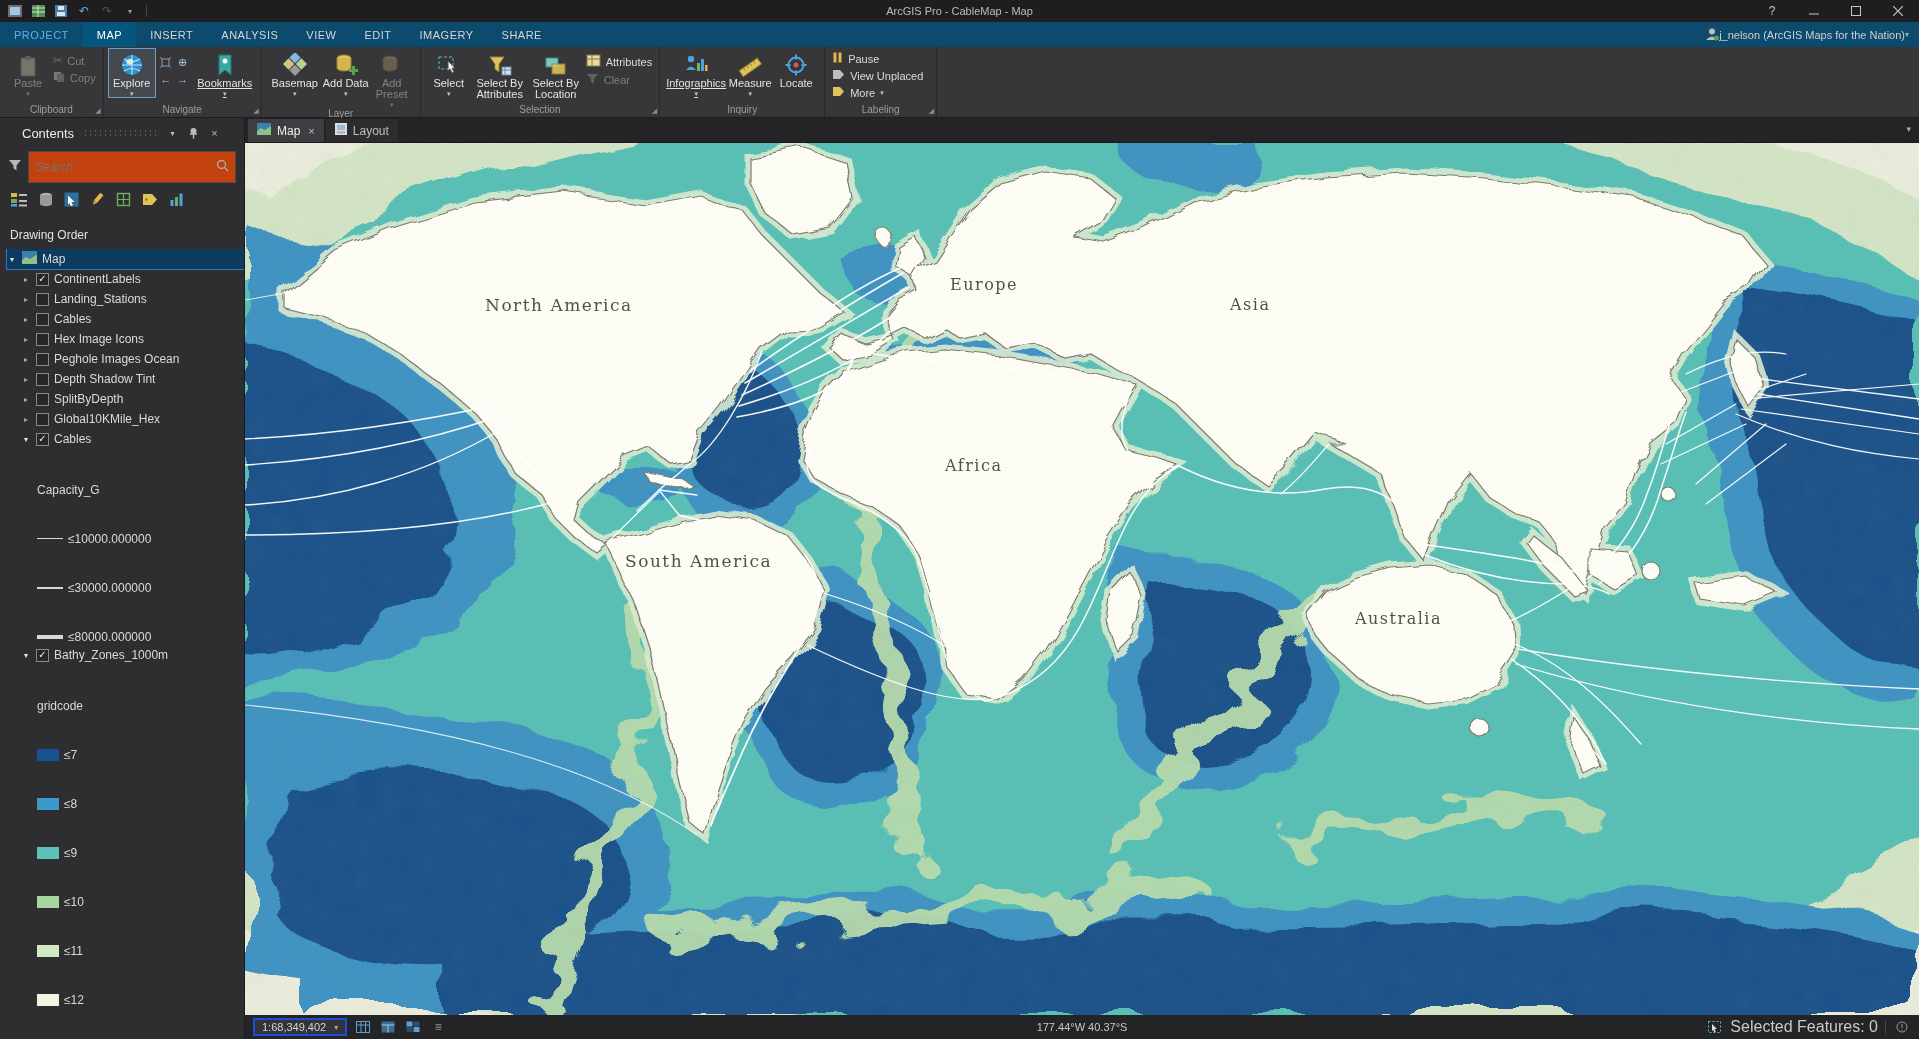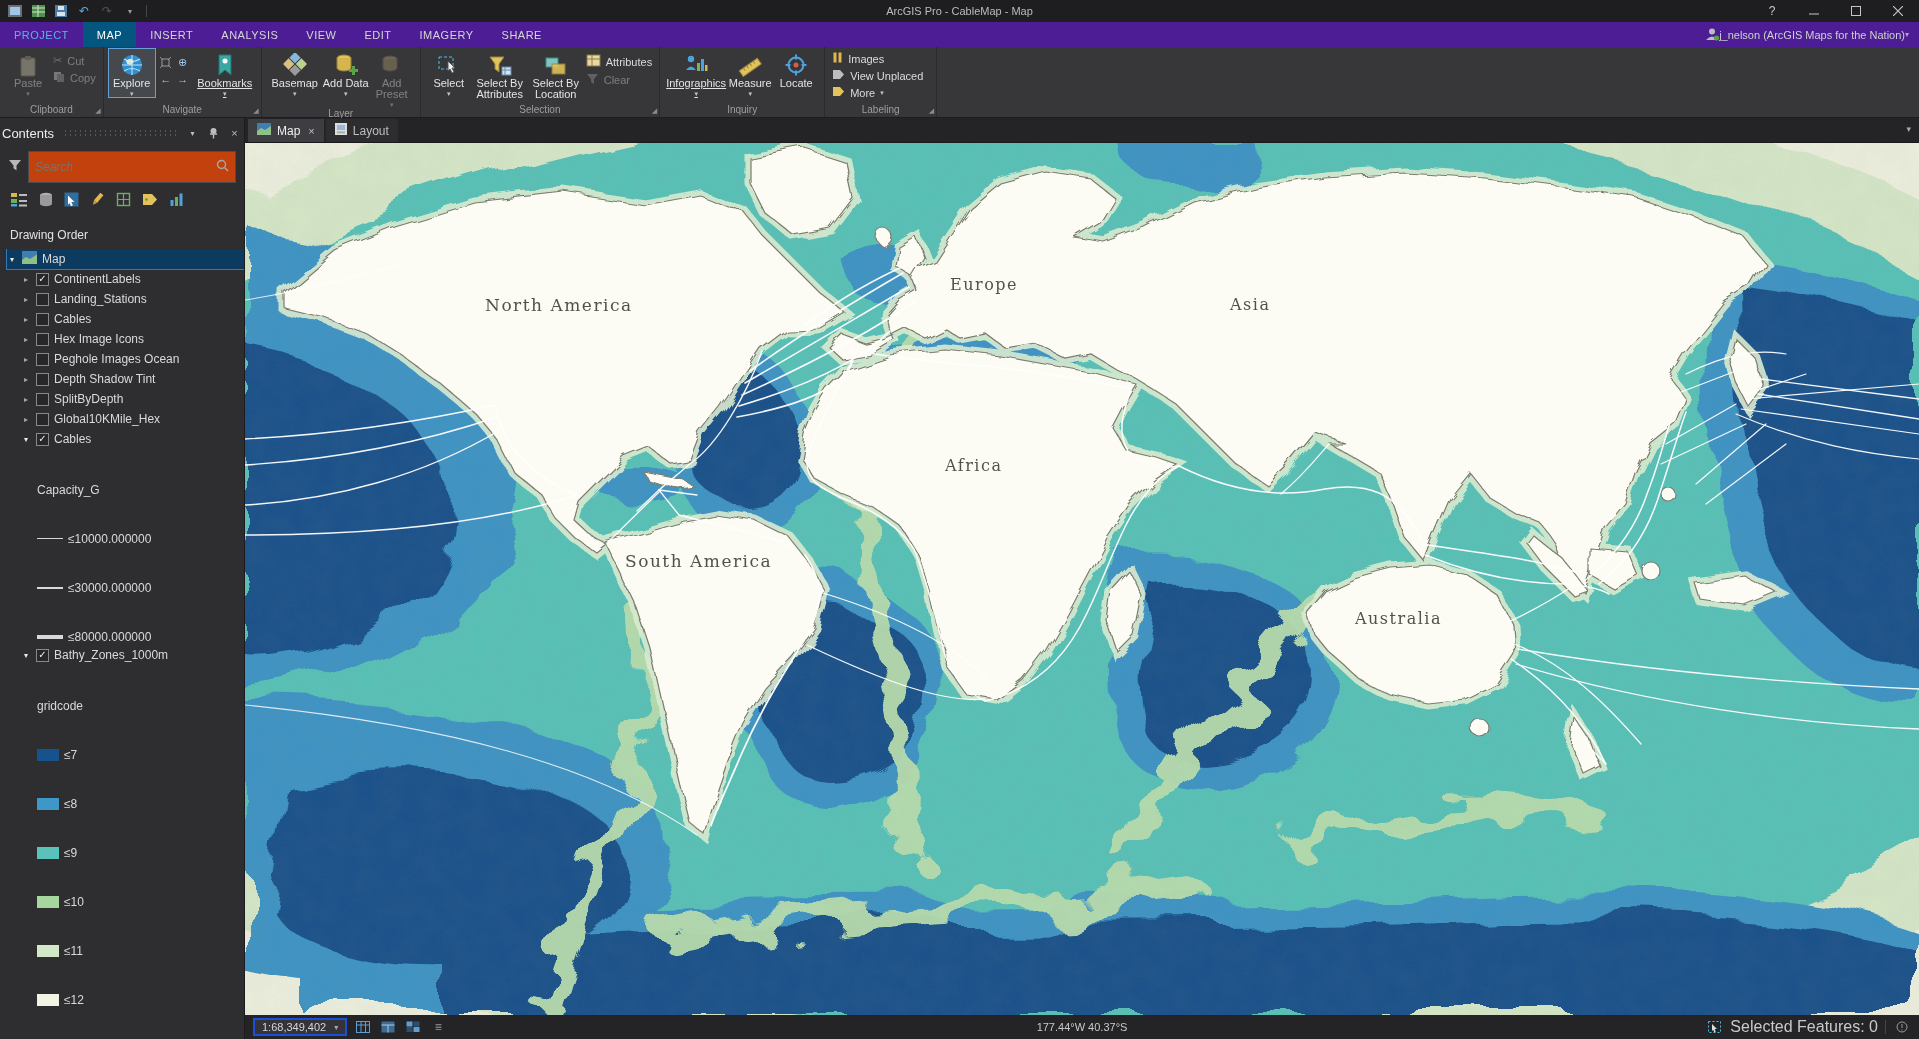--- a/index.html
+++ b/index.html
@@ -16,7 +16,7 @@
   .wbtn { width:42px; display:flex; align-items:center; justify-content:center; color:#c6c6c6; font-size:12px; }
 
   
-  .tabrow { height:25px; background:#4c1d95; display:flex; align-items:stretch; position:relative; }
+  .tabrow { height:25px; background:#0c4a6e; display:flex; align-items:stretch; position:relative; }
   .rtab { padding:0 14px; display:flex; align-items:center; font-size:11px; letter-spacing:.5px; color:#d6d6d6; }
   .rtab.project { color:#5fb0e4; }
   .rtab.active { background:#04567e; color:#ffffff; }

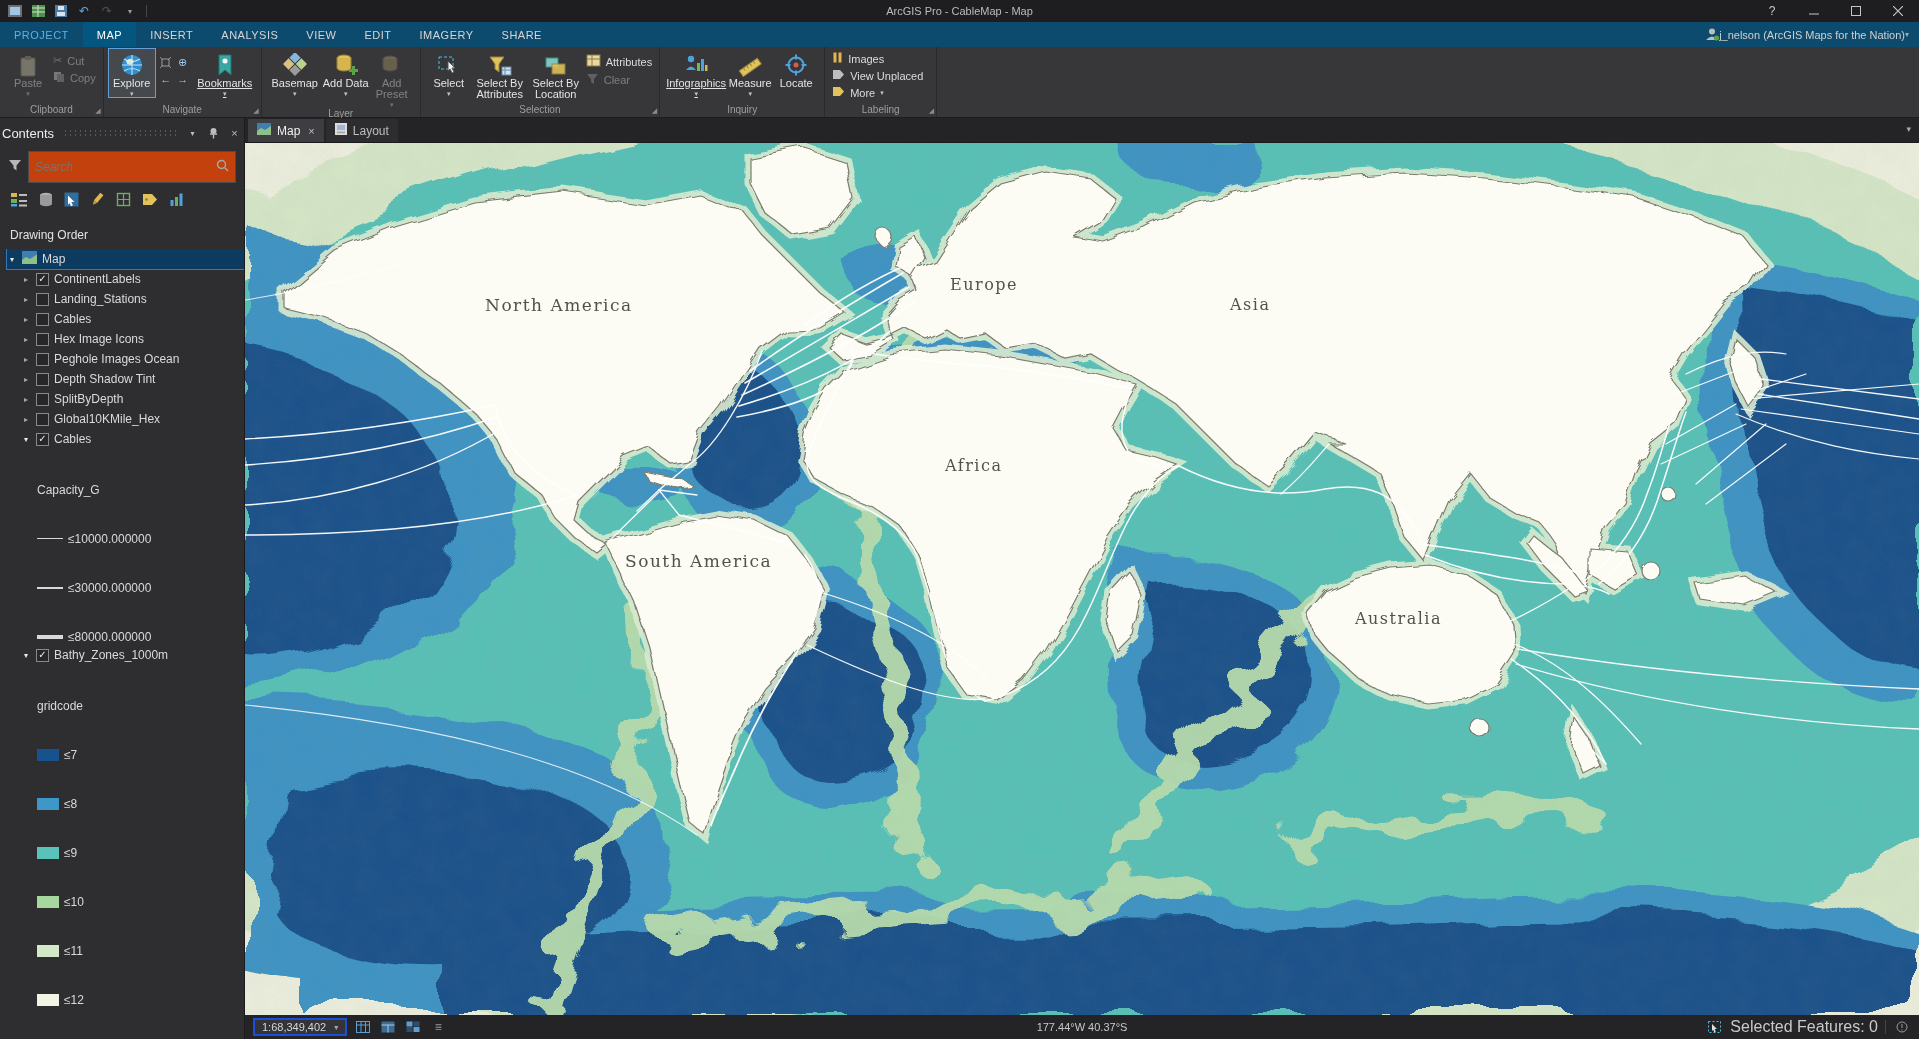--- a/index.html
+++ b/index.html
@@ -392,7 +392,7 @@
                 <rect x="6.5" y="0.5" width="3" height="10" fill="#e2b84e"></rect>
               </svg>
           </span>
-          <span>Images</span>
+          <span>Pause</span>
         </div>
         <div class="btn-sm">
           <span>

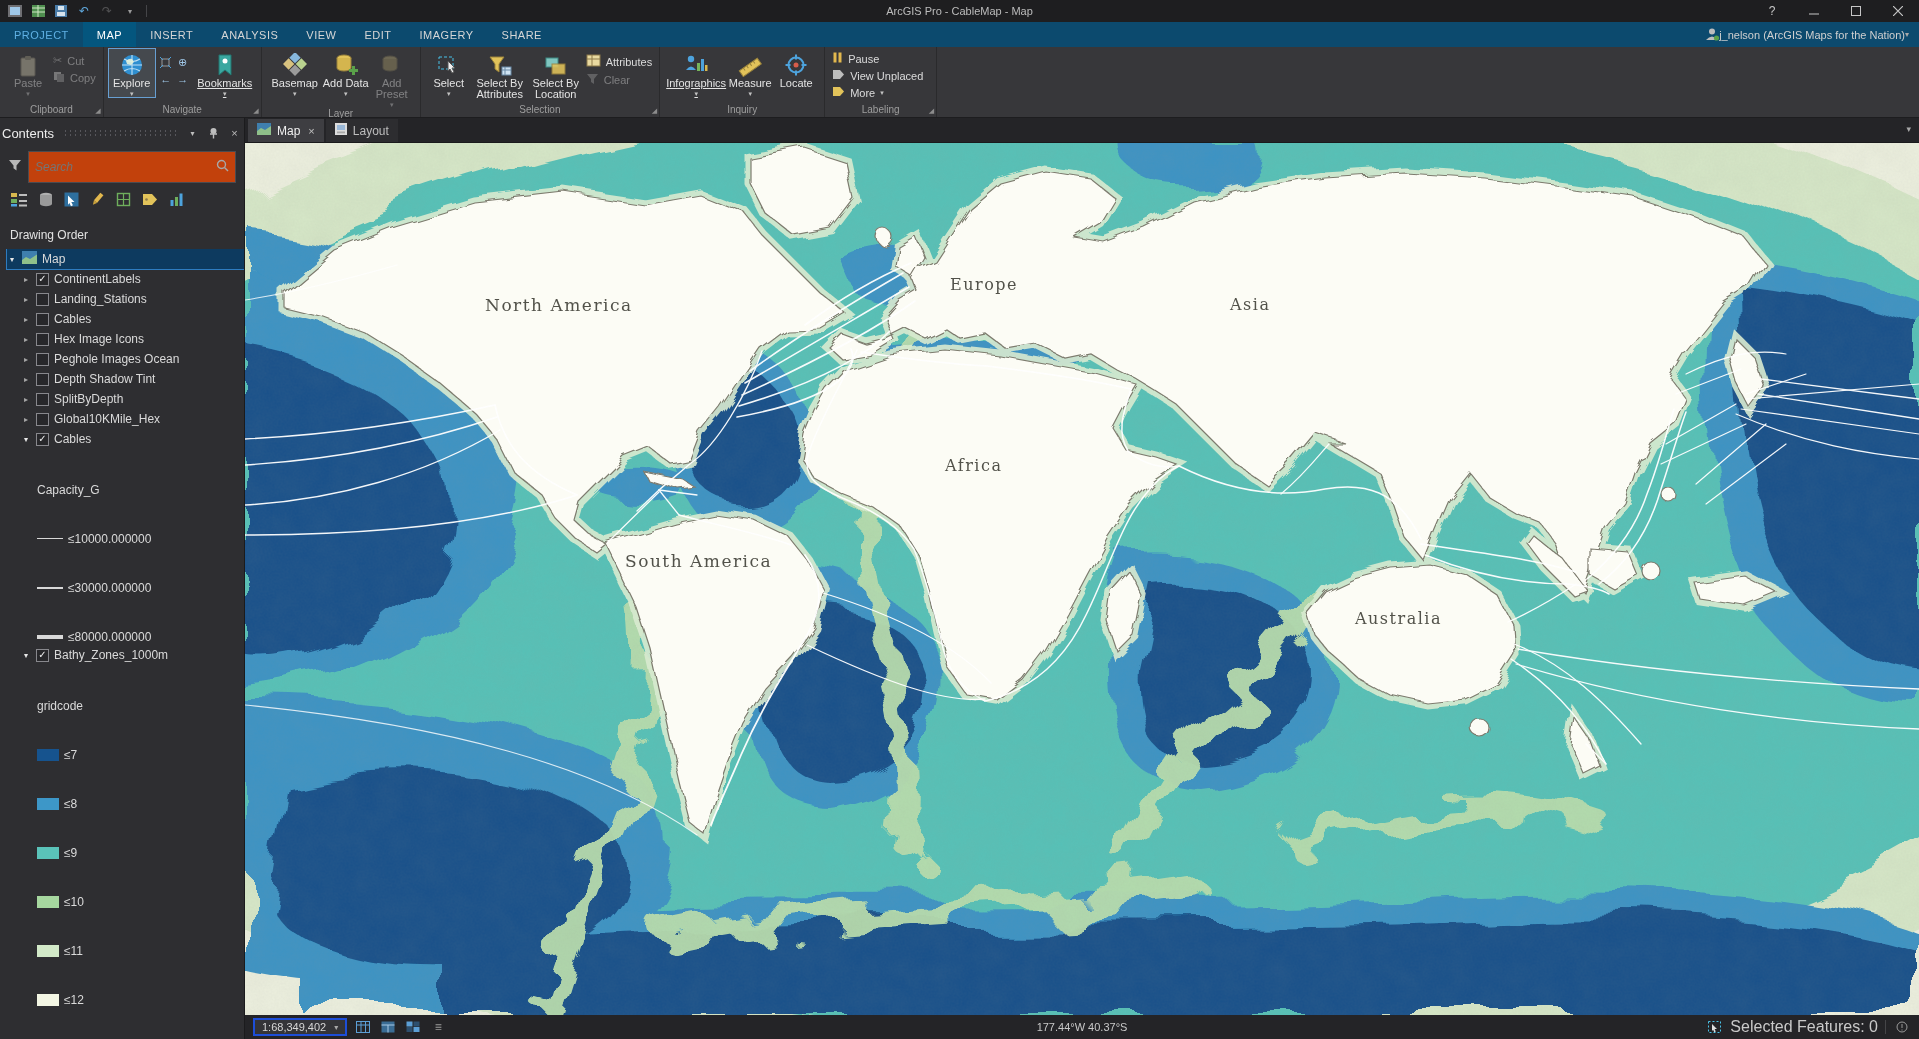--- a/index.html
+++ b/index.html
@@ -48,7 +48,7 @@
 
   
   .contents { width:245px; background:#2e2e31; border-right:1px solid #1b1b1d; display:flex; flex-direction:column; flex:none; }
-  .cheader { height:30px; display:flex; align-items:center; padding:0 2px; gap:6px; }
+  .cheader { height:30px; display:flex; align-items:center; padding:0 22px; gap:6px; }
   .cheader .t { font-size:13px; color:#ededed; white-space:nowrap; }
   .dots { flex:1; height:9px; background-image:radial-gradient(#56565b 1px, transparent 1.1px); background-size:5px 4px; margin:0 3px; }
   .hicon { color:#bdbdbd; width:15px; text-align:center; font-size:11px; display:flex; align-items:center; justify-content:center; }

